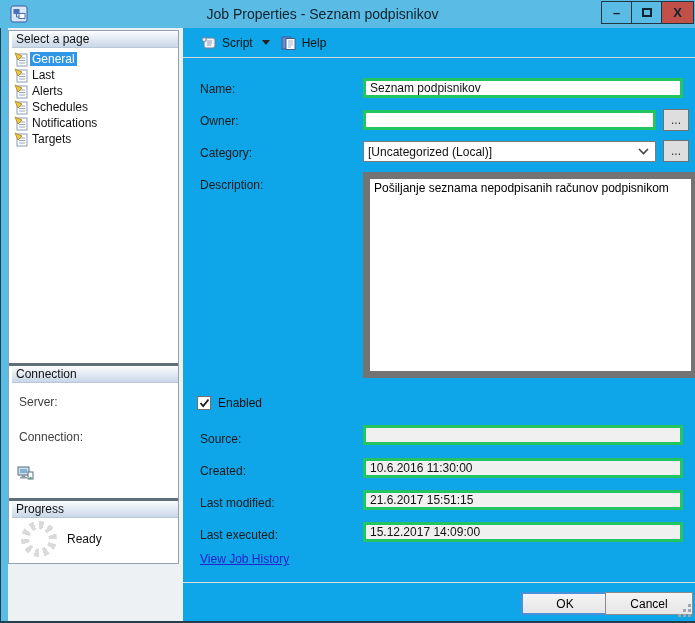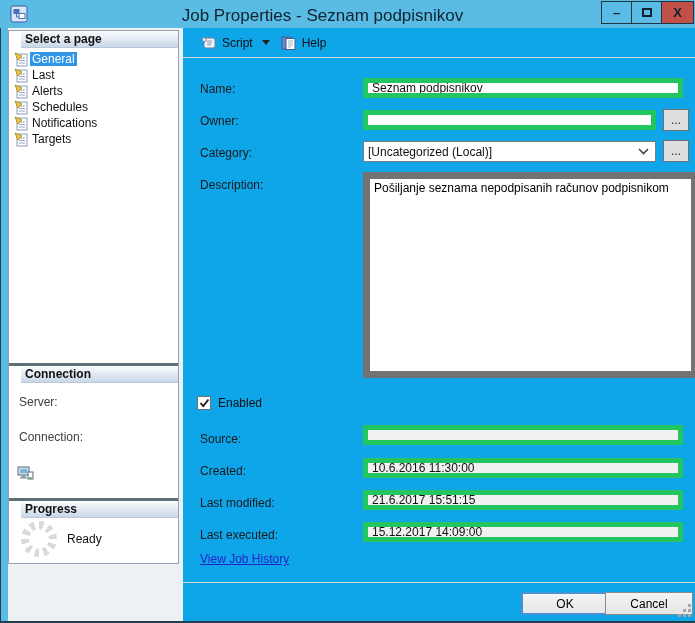--- a/index.html
+++ b/index.html
@@ -12,7 +12,7 @@
   .titlebar{ position:absolute; left:0; top:0; right:0; height:28px; background:#5ABCE4; }
   .win-icon{ position:absolute; left:10px; top:5px; width:18px; height:18px; }
   .title-text{ position:absolute; left:60px; right:110px; top:6px; text-align:center;
-               font-size:17px; color:#10232e; white-space:nowrap; }
+               font-size:14px; color:#10232e; white-space:nowrap; }
   .win-controls{ position:absolute; top:1px; right:1px; display:flex; }
   .win-btn{ width:31px; height:23px; border:1px solid #1f3640; margin-left:-1px;
             display:flex; align-items:center; justify-content:center;

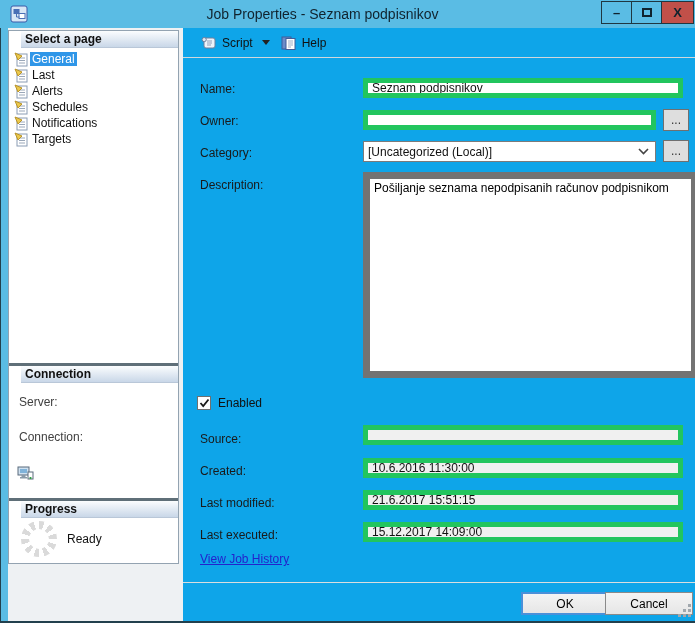--- a/index.html
+++ b/index.html
@@ -25,8 +25,8 @@
   
   .sidebar{ position:absolute; left:8px; top:30px; width:171px; height:534px;
             background:#fff; border:1px solid #93a3b1; }
-  .sec-header{ position:absolute; left:12px; right:0; height:17px; padding:1px 4px;
-               font-weight:bold; background:linear-gradient(180deg,#fbfdfe 0%,#c9d7e8 100%);
+  .sec-header{ position:absolute; left:3px; right:0; height:17px; padding:1px 4px;
+               font-weight:normal; background:linear-gradient(180deg,#fbfdfe 0%,#c9d7e8 100%);
                border-bottom:1px solid #b9c7d8; }
   .hdr-pages{ top:0; }
   .page-list{ position:absolute; left:0; right:0; top:20px; }

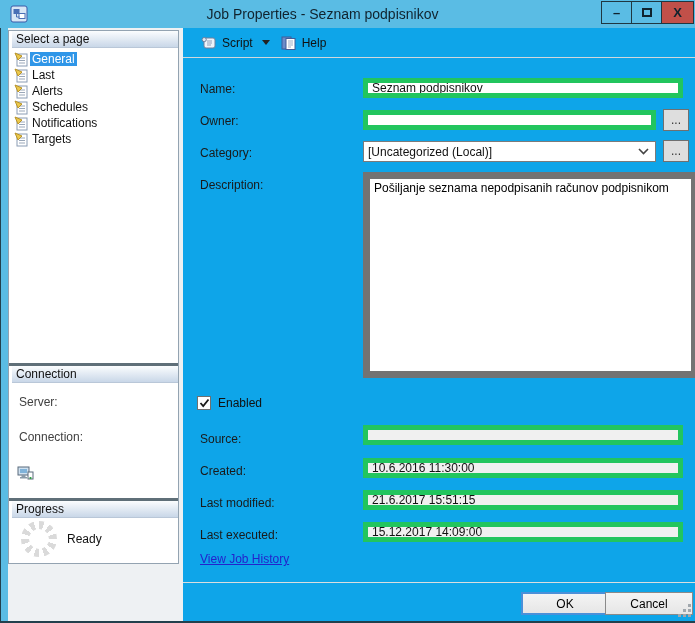--- a/index.html
+++ b/index.html
@@ -54,7 +54,7 @@
   .dd-arrow{ width:0; height:0; border-left:4px solid transparent; border-right:4px solid transparent;
              border-top:5px solid #222; margin-left:4px; }
   .flabel{ position:absolute; left:17px; color:#1a1a1a; }
-  .txt{ position:absolute; left:180px; height:20px; border:5px solid #22c55e; background:#fff;
+  .txt{ position:absolute; left:180px; height:20px; border:3px solid #22c55e; background:#fff;
         padding:1px 4px; font:inherit; color:#111; }
   .txt.ro{ background:#f0f0f0; }
   .wfull{ width:320px; } .wshort{ width:293px; }

